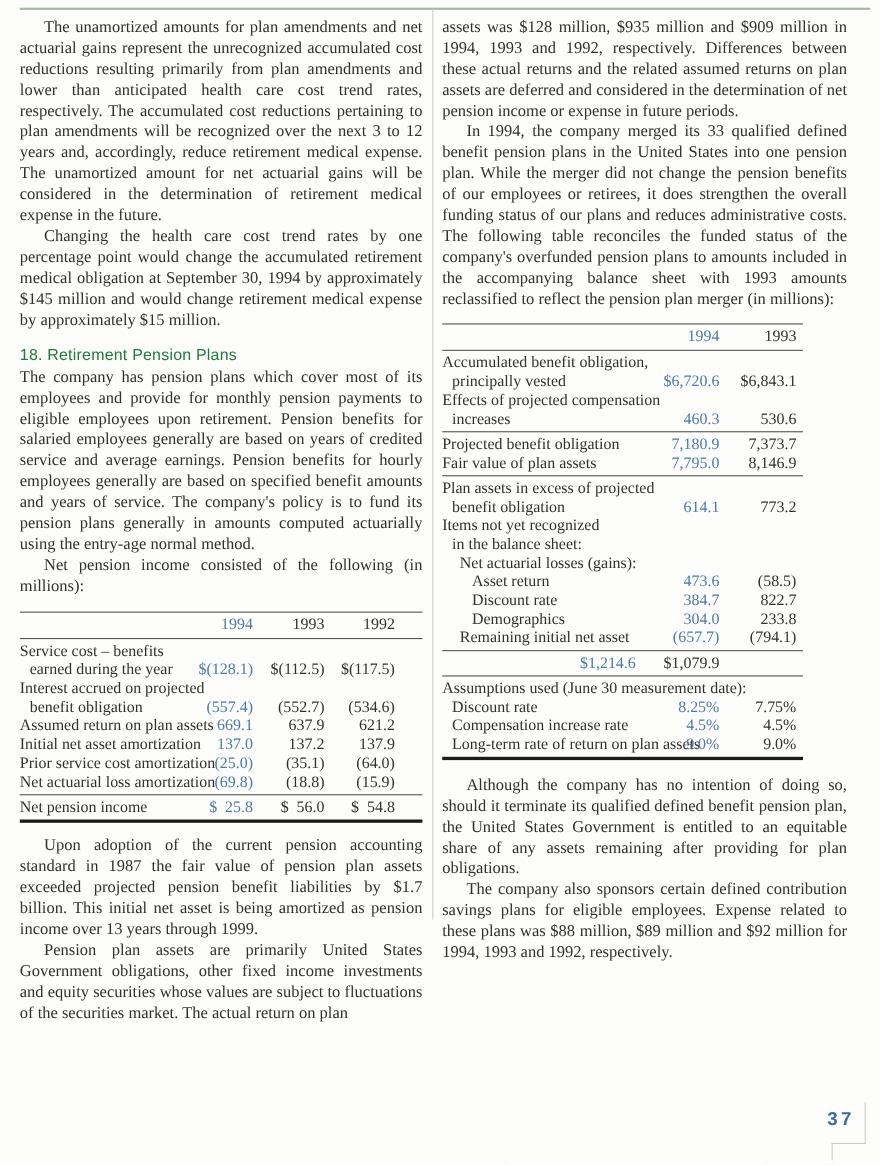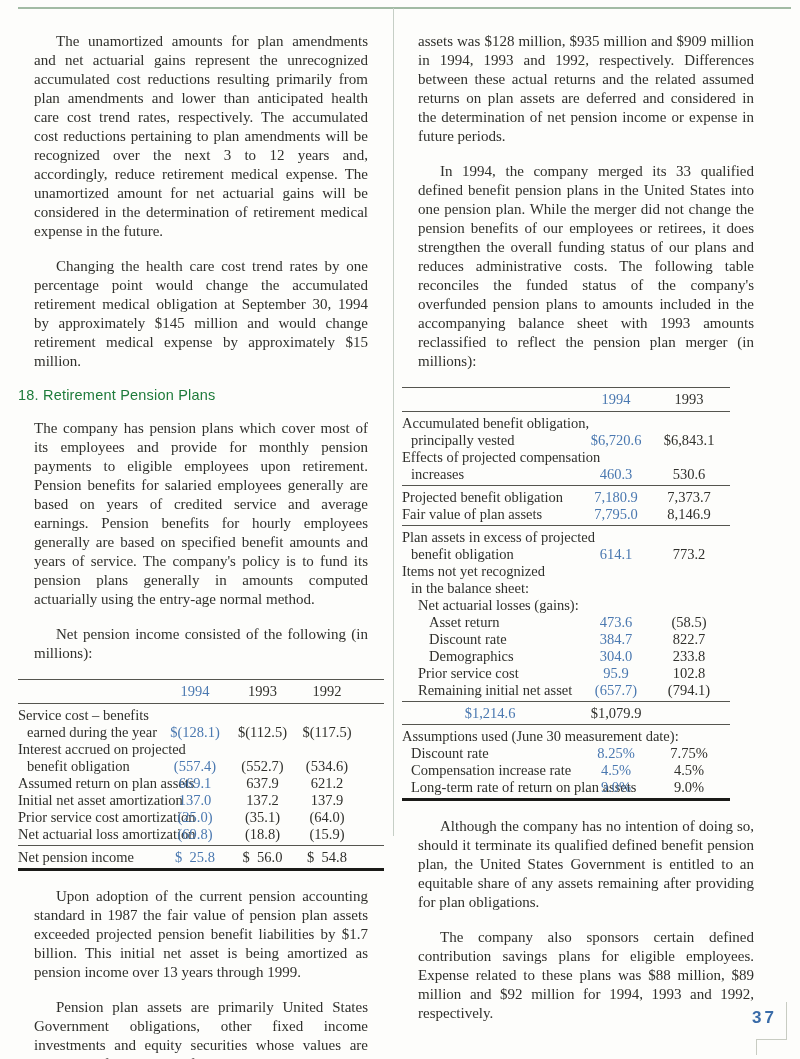--- a/index.html
+++ b/index.html
@@ -10,7 +10,7 @@
   .col{position:absolute;top:16px;}
   .col-left{left:18px;width:366px;}
   .col-right{left:402px;width:368px;}
-  .para{font-size:15px;line-height:19px;text-align:justify;margin:16px;}
+  .para{font-size:15px;line-height:19px;text-align:justify;margin:0;}
   .para.indent{text-indent:22px;}
   .heading{font-family:"Liberation Sans",sans-serif;font-weight:normal;font-size:14.5px;
            color:#1e7b3a;letter-spacing:.2px;margin:14px 0 3px 0;}

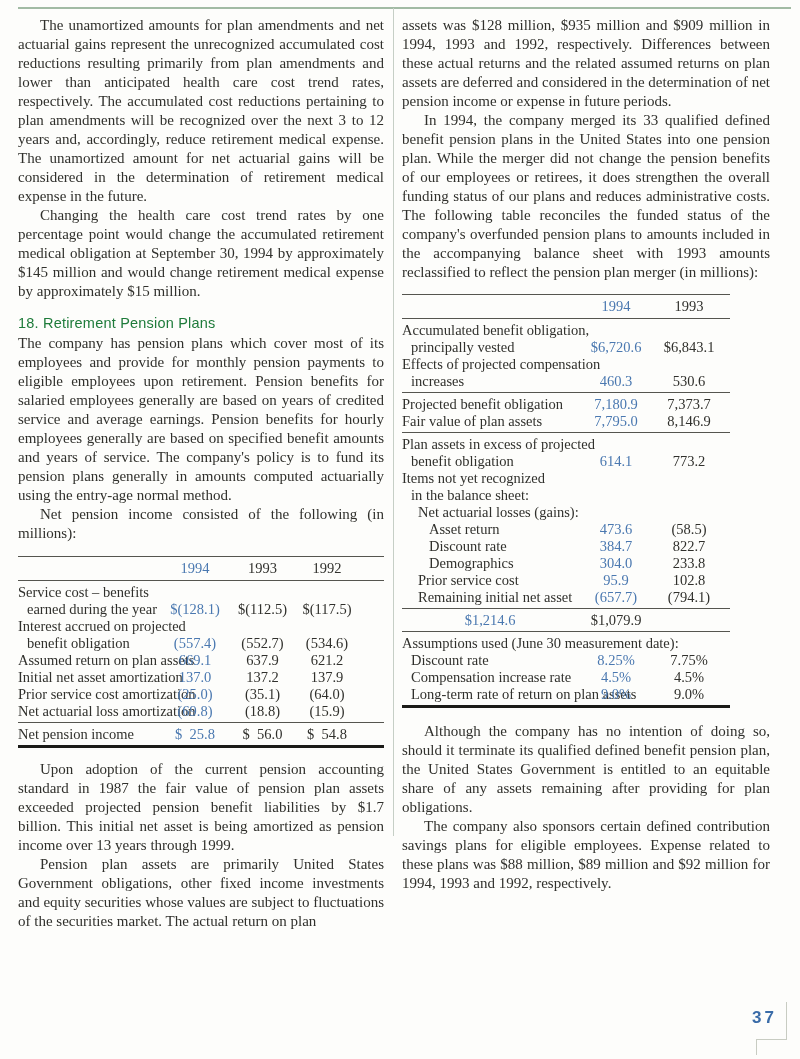--- a/index.html
+++ b/index.html
@@ -30,7 +30,7 @@
   .lcell.span{grid-column:1 / -1;}
   .lline{line-height:17px;white-space:nowrap;}
   .ind1{padding-left:9px;} .ind2{padding-left:16px;} .ind3{padding-left:27px;}
-  .vcell{text-align:center;white-space:pre;align-self:end;line-height:17px;}
+  .vcell{text-align:right;white-space:pre;align-self:end;line-height:17px;}
   .blue{color:#4a78b0;}
   
   .pagenum{position:absolute;left:752px;top:1008px;font-family:"Liberation Sans",sans-serif;

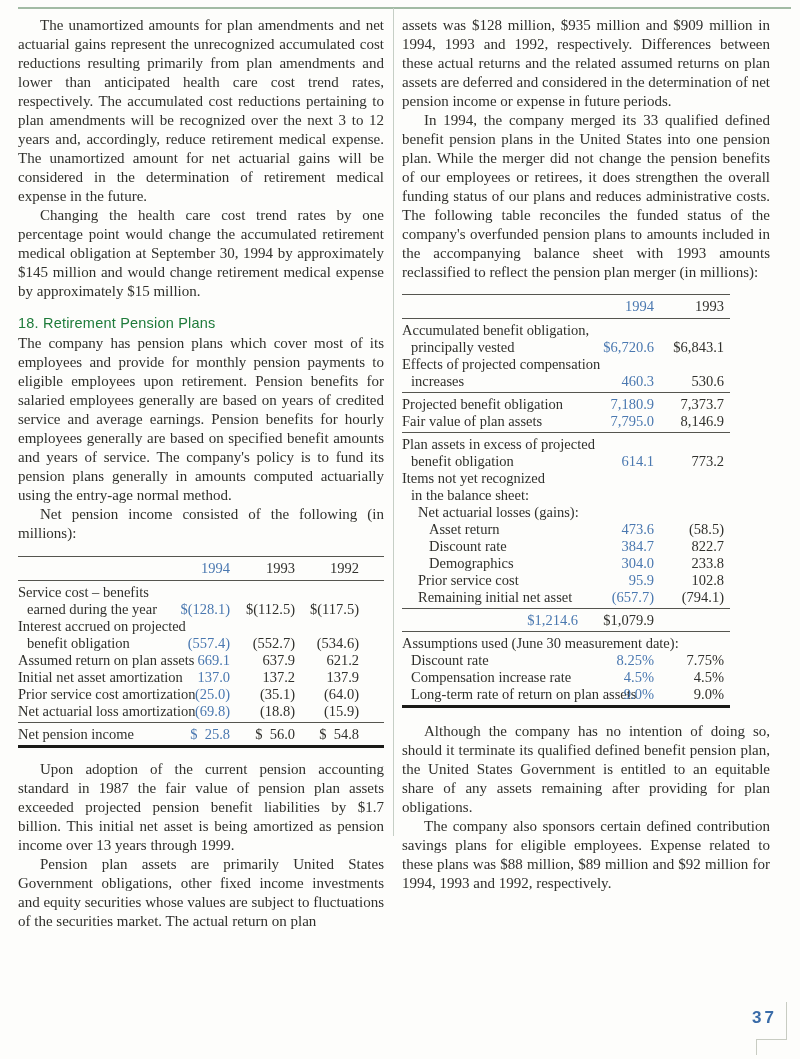--- a/index.html
+++ b/index.html
@@ -215,13 +215,6 @@
           </div>
           <div class="trow">
             <div class="lcell">
-              <div class="lline ind2">Prior service cost</div>
-            </div>
-            <div class="vcell blue">95.9</div>
-            <div class="vcell">102.8</div>
-          </div>
-          <div class="trow">
-            <div class="lcell">
               <div class="lline ind2">Remaining initial net asset</div>
             </div>
             <div class="vcell blue">(657.7)</div>

